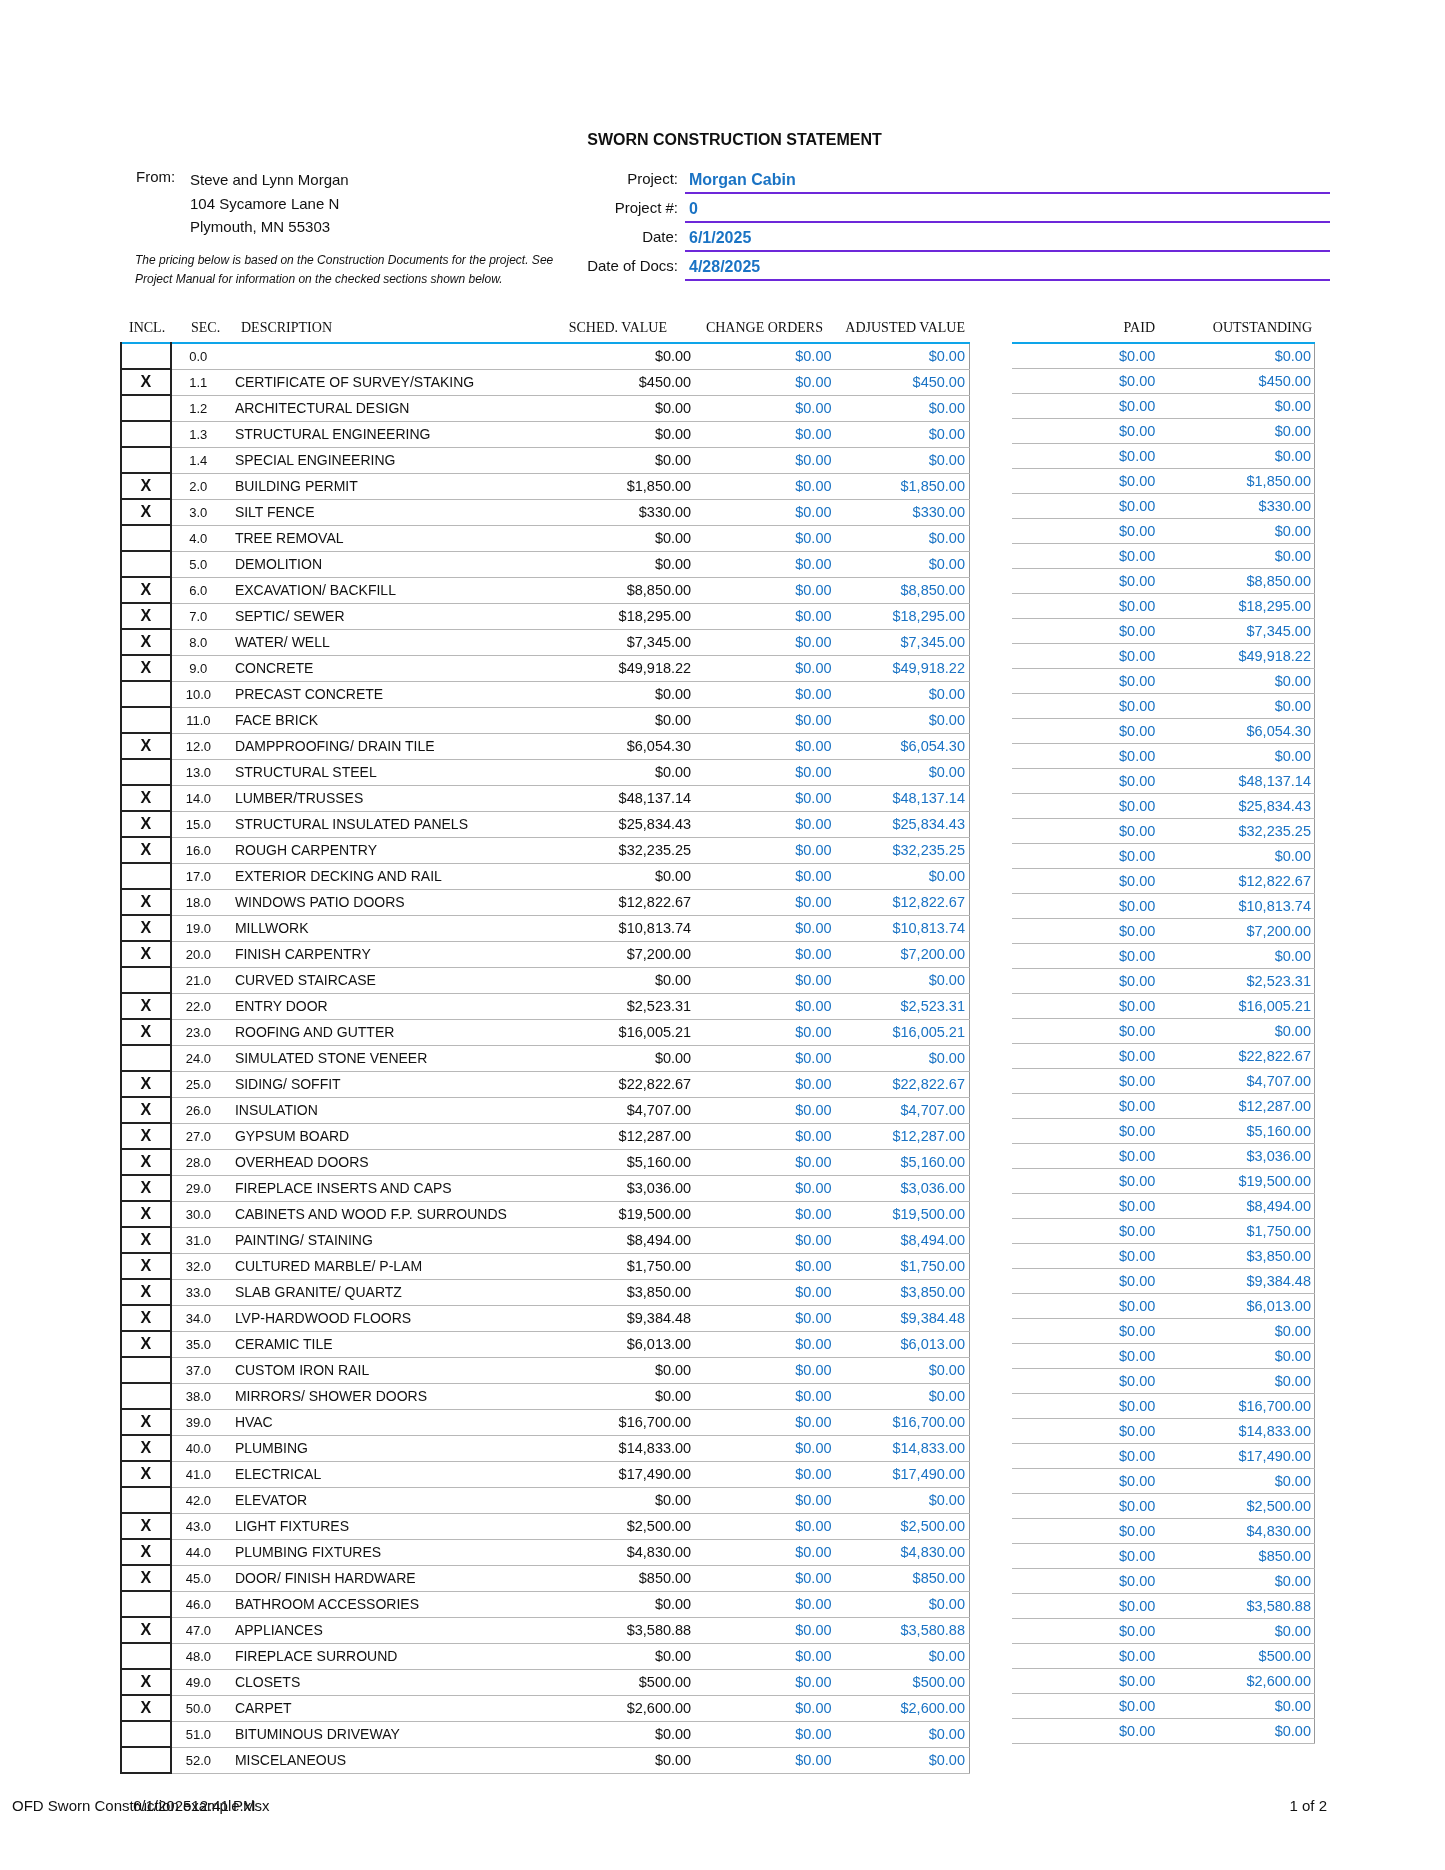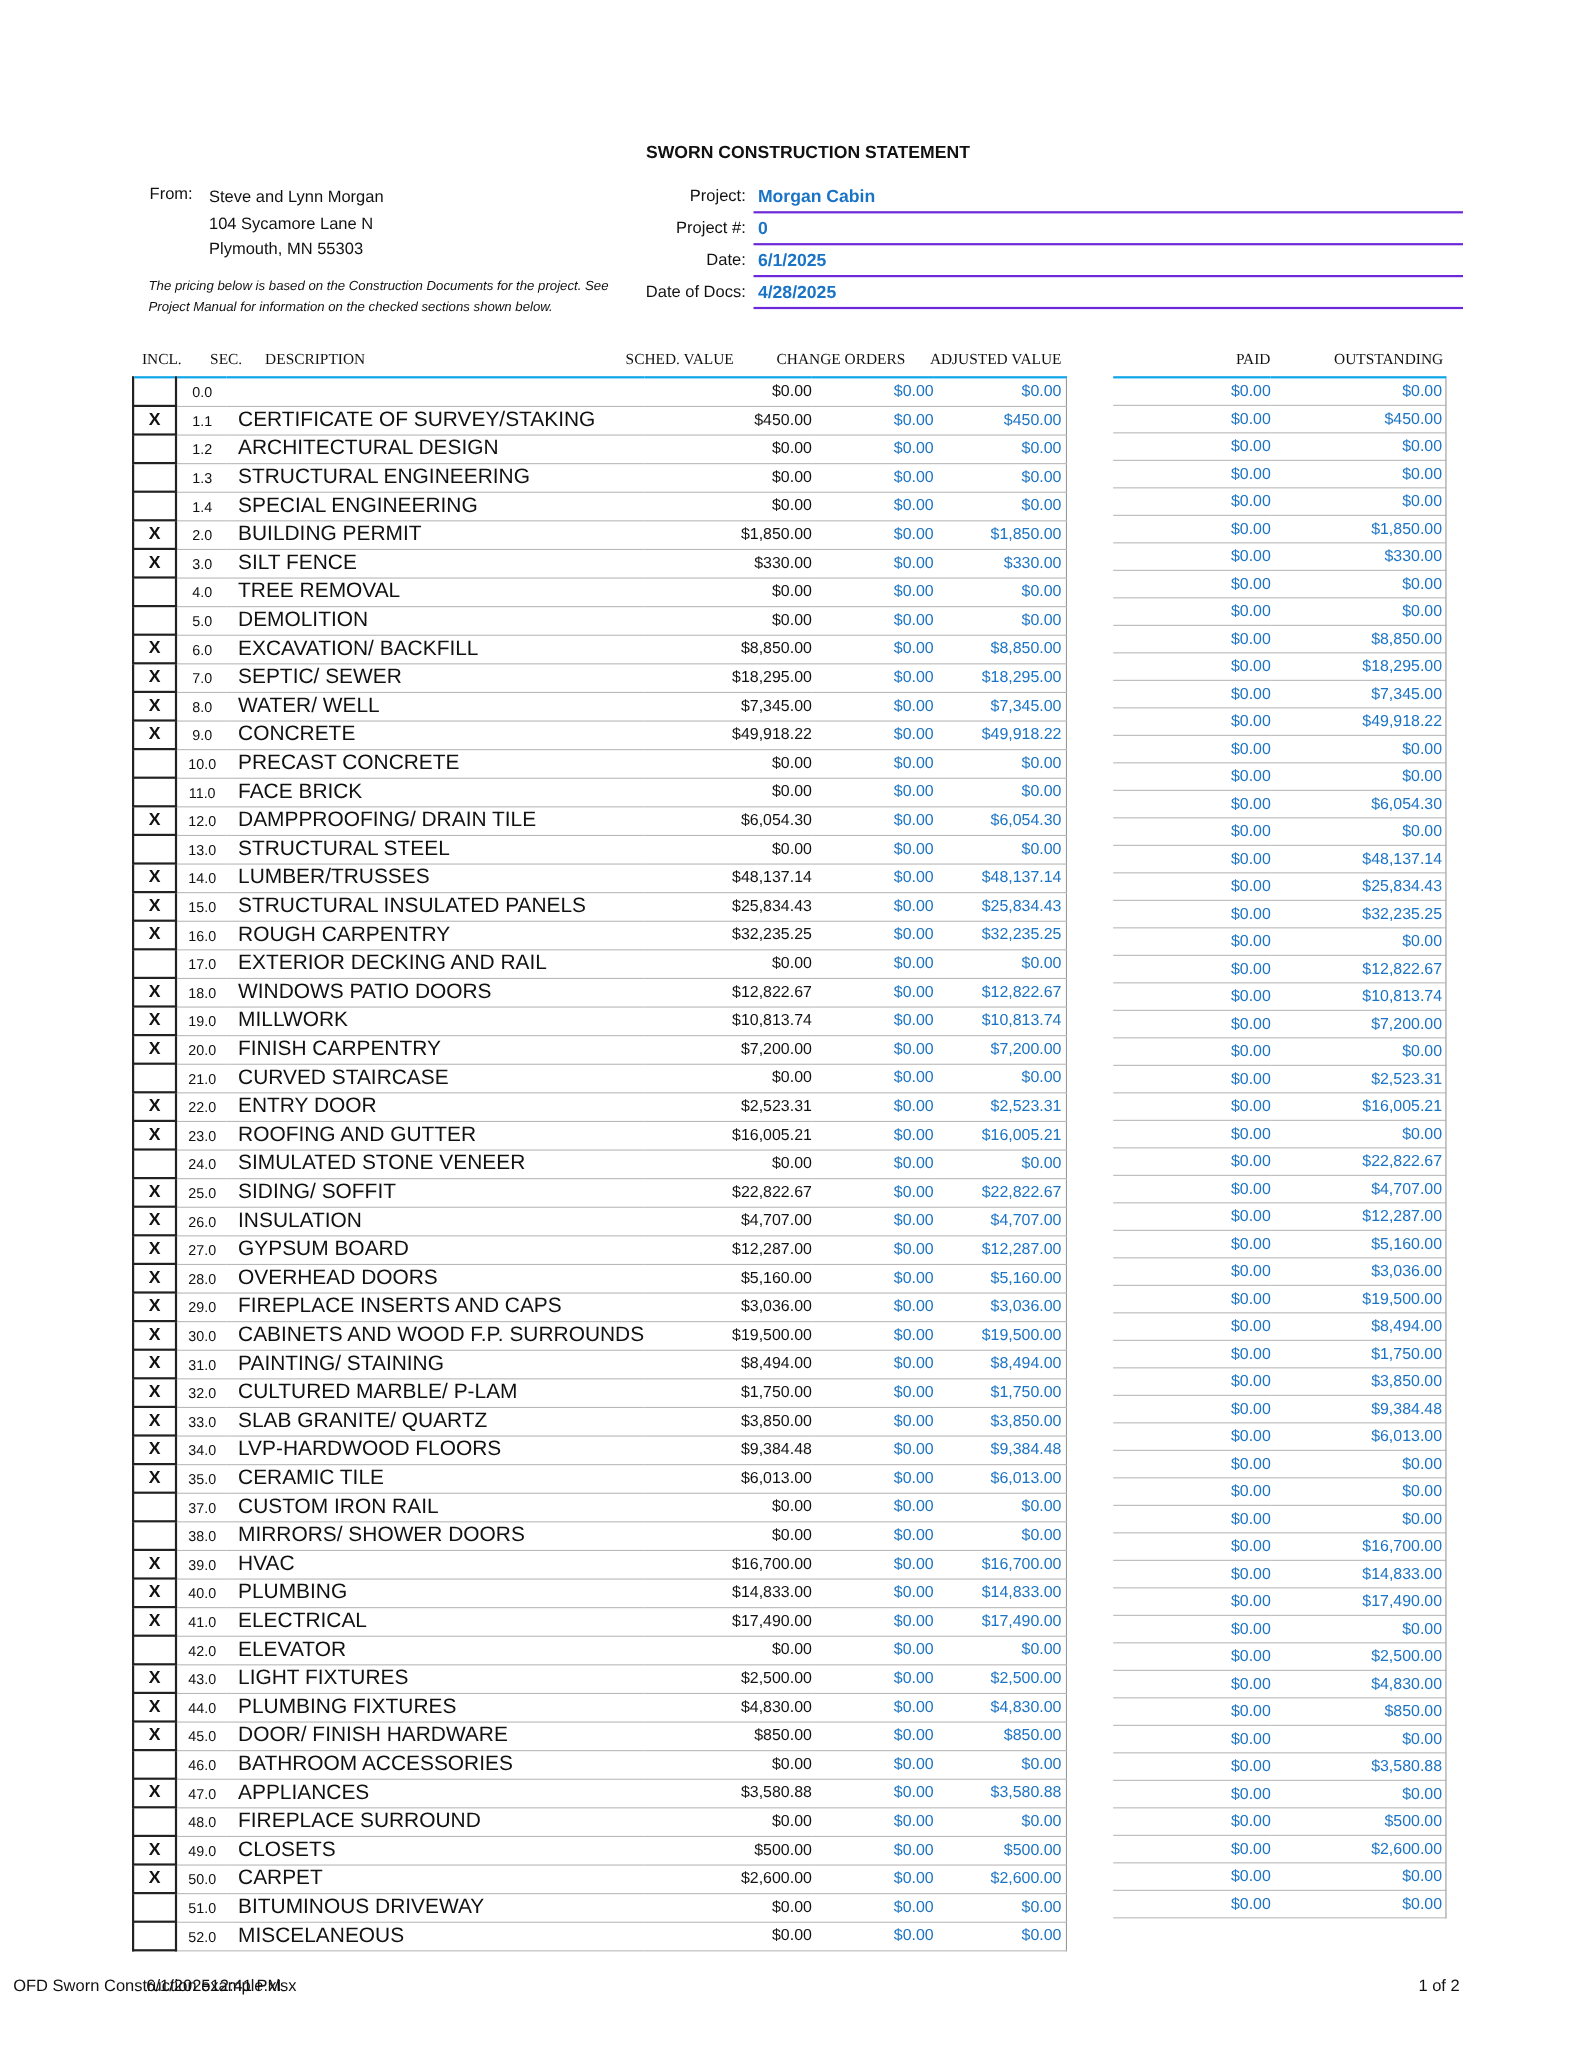--- a/index.html
+++ b/index.html
@@ -17,7 +17,7 @@
   .grid td { height:24px; padding:0; border-bottom:1px solid #b8b8b8; white-space:nowrap; }
   .incl { width:53px; text-align:center; font-weight:bold; font-size:16px; border:2px solid #222 !important; border-top:none !important; }
   .sec { width:57px; text-align:center; }
-  .desc { width:215px; padding-left:10px !important; font-size:19px; }
+  .desc { width:215px; padding-left:10px !important; font-size:14px; }
   .num { text-align:right; font-size:14.5px; }
   .sched { width:200px; }
   .co { width:155px; color:#1a73c4; }

